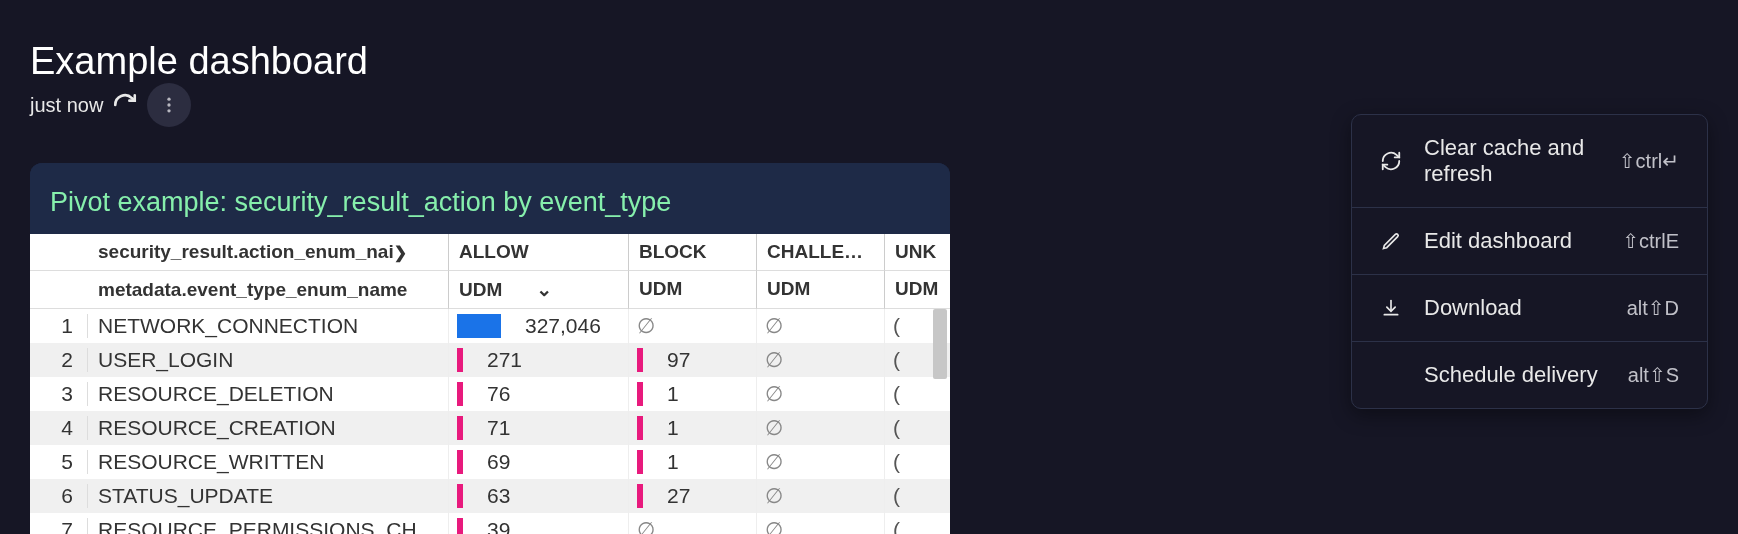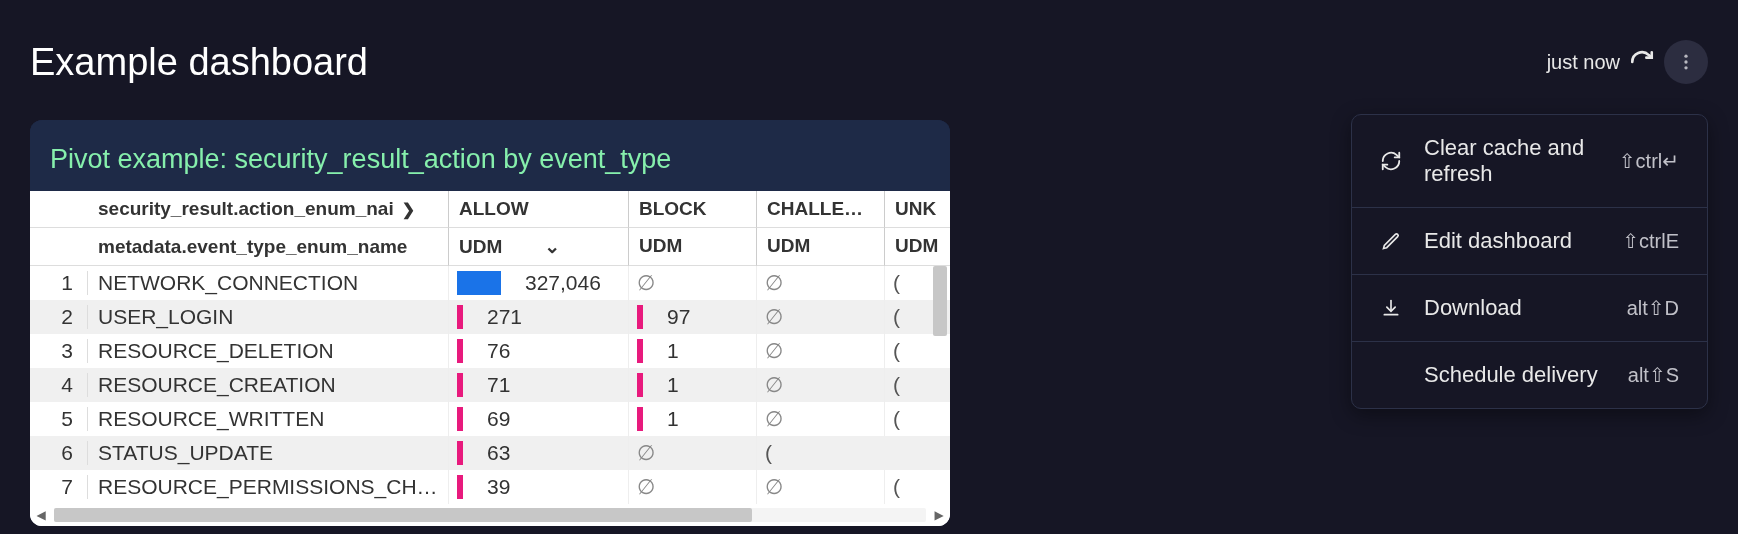--- a/index.html
+++ b/index.html
@@ -14,8 +14,9 @@
   }
   .header-bar {
     display: flex;
-    align-items: flex-end;
+    align-items: flex-start;
     padding: 40px 30px 18px 30px;
+    flex-direction: column;
   }
   .page-title {
     font-size: 38px;

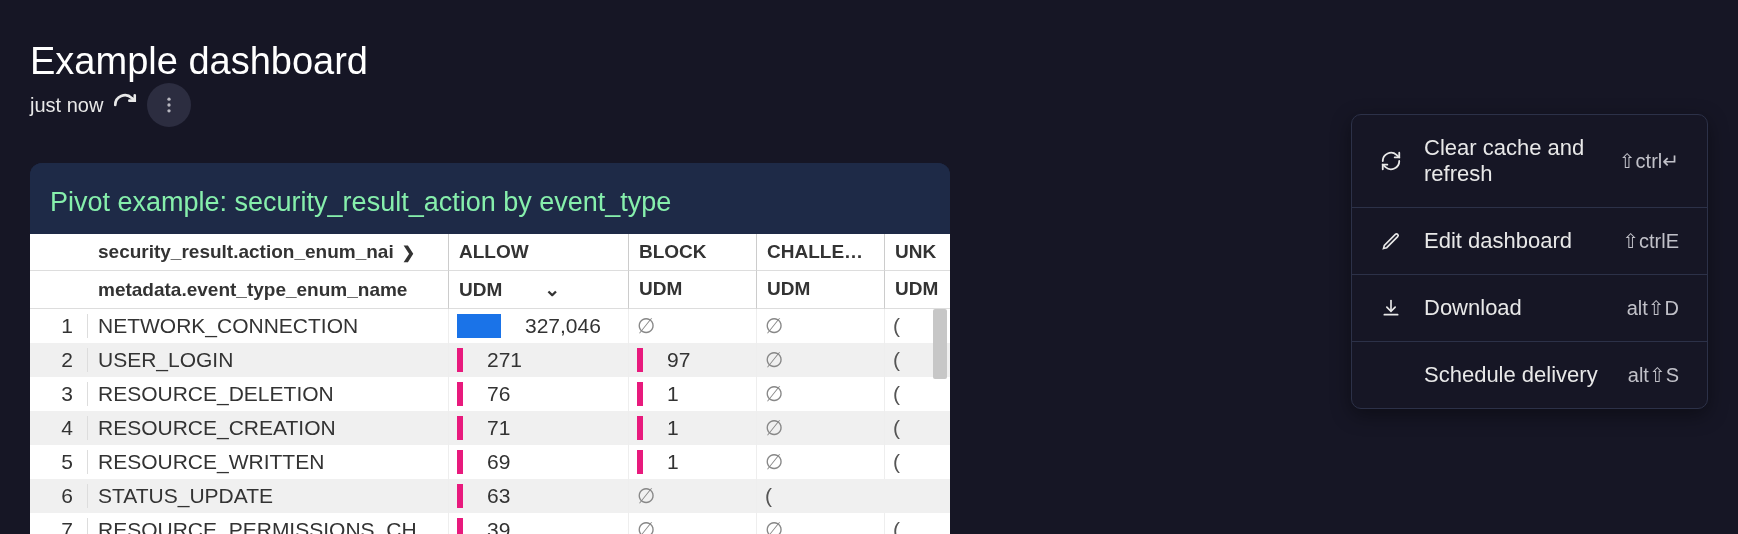--- a/index.html
+++ b/index.html
@@ -80,7 +80,7 @@
   .ph-cell.dim-name {
     display: flex;
     align-items: center;
-    gap: 8px;
+    gap: 0;
   }
   .chev { font-size: 16px; }
   .sort-chev { margin-left: 34px; }

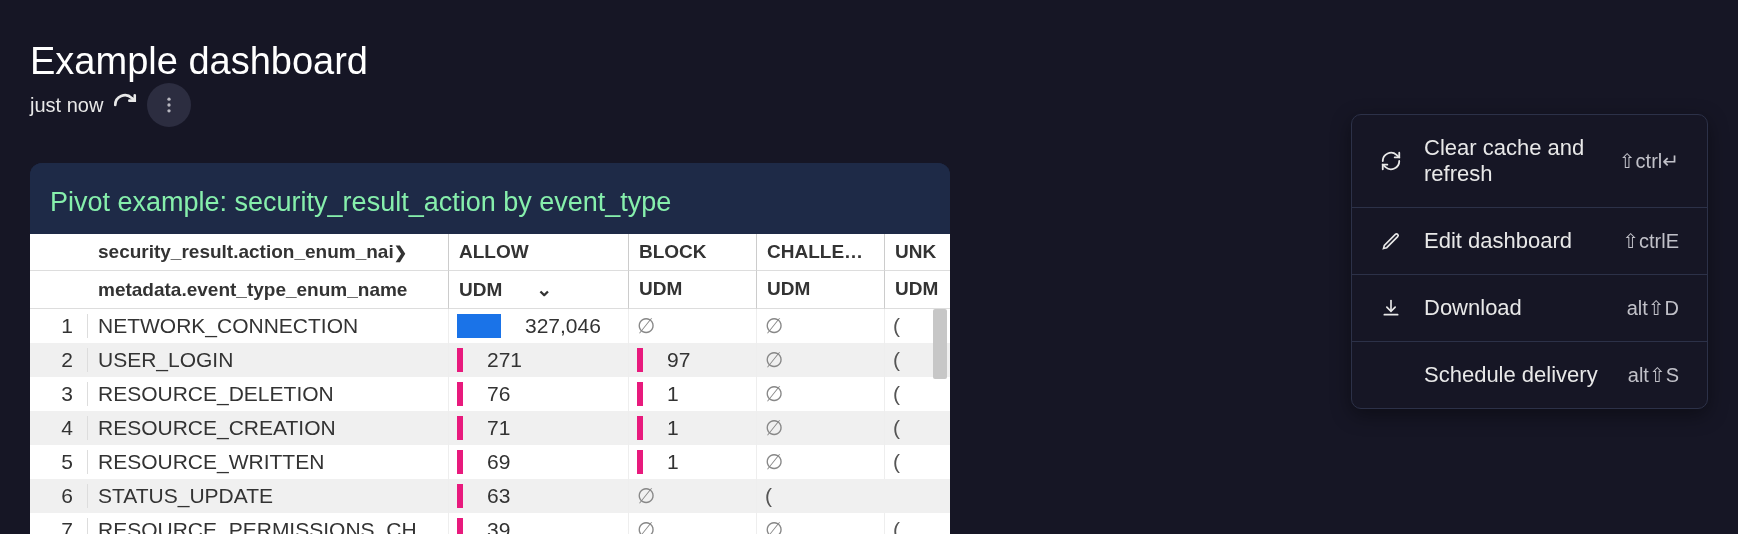--- a/index.html
+++ b/index.html
@@ -320,6 +320,10 @@
               <span>63</span>
             </div>
             <div class="val-cell">
+              <span class="bar pink"></span>
+              <span>27</span>
+            </div>
+            <div class="val-cell">
               <span class="empty-glyph">∅</span>
             </div>
             <div class="val-cell">

